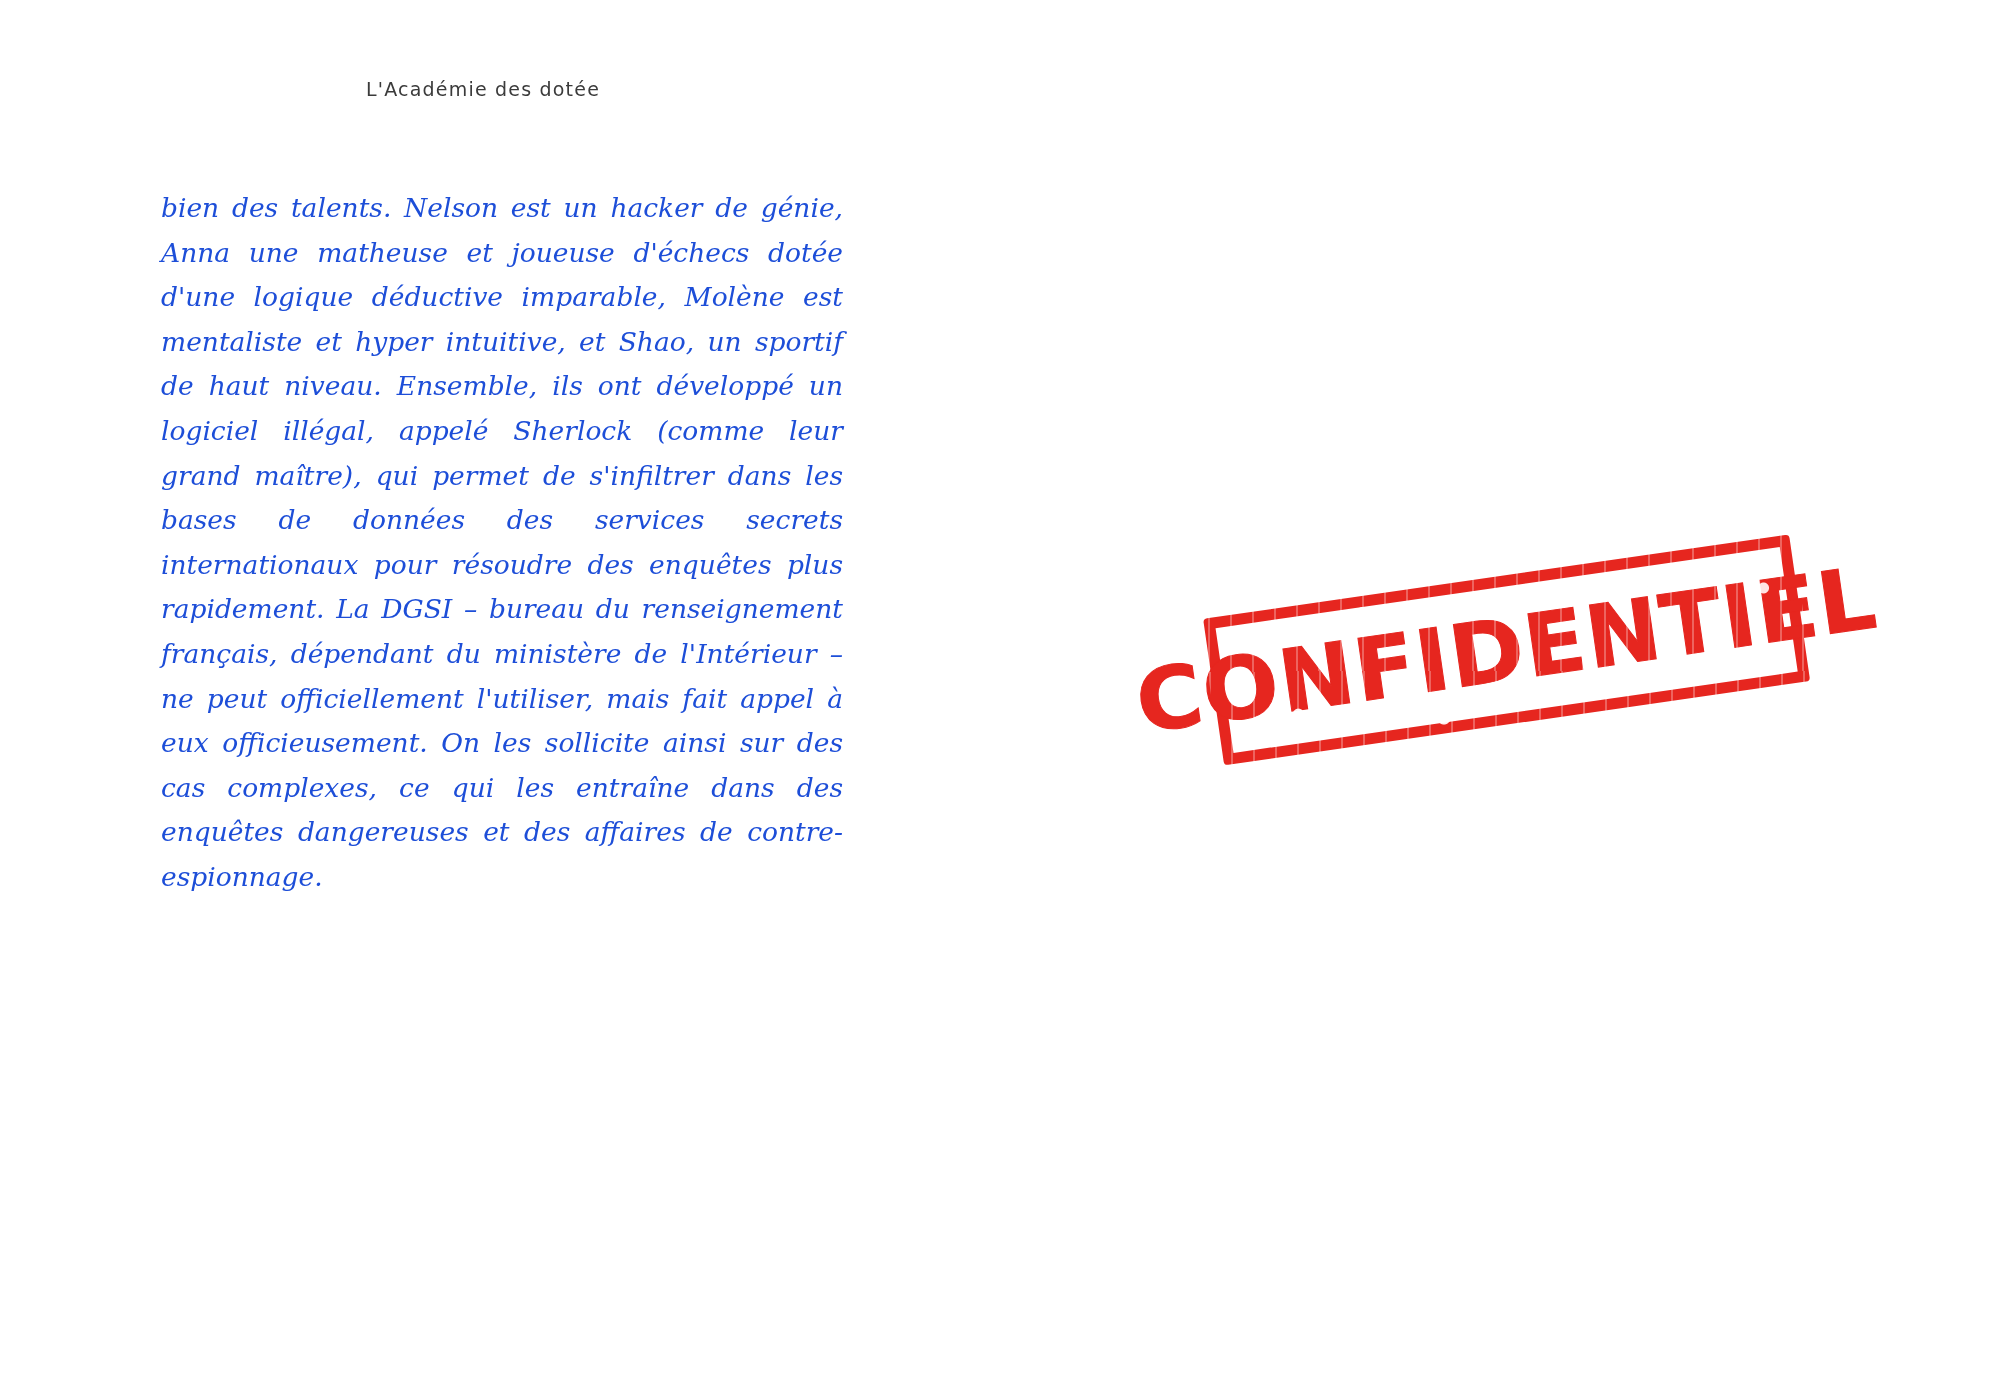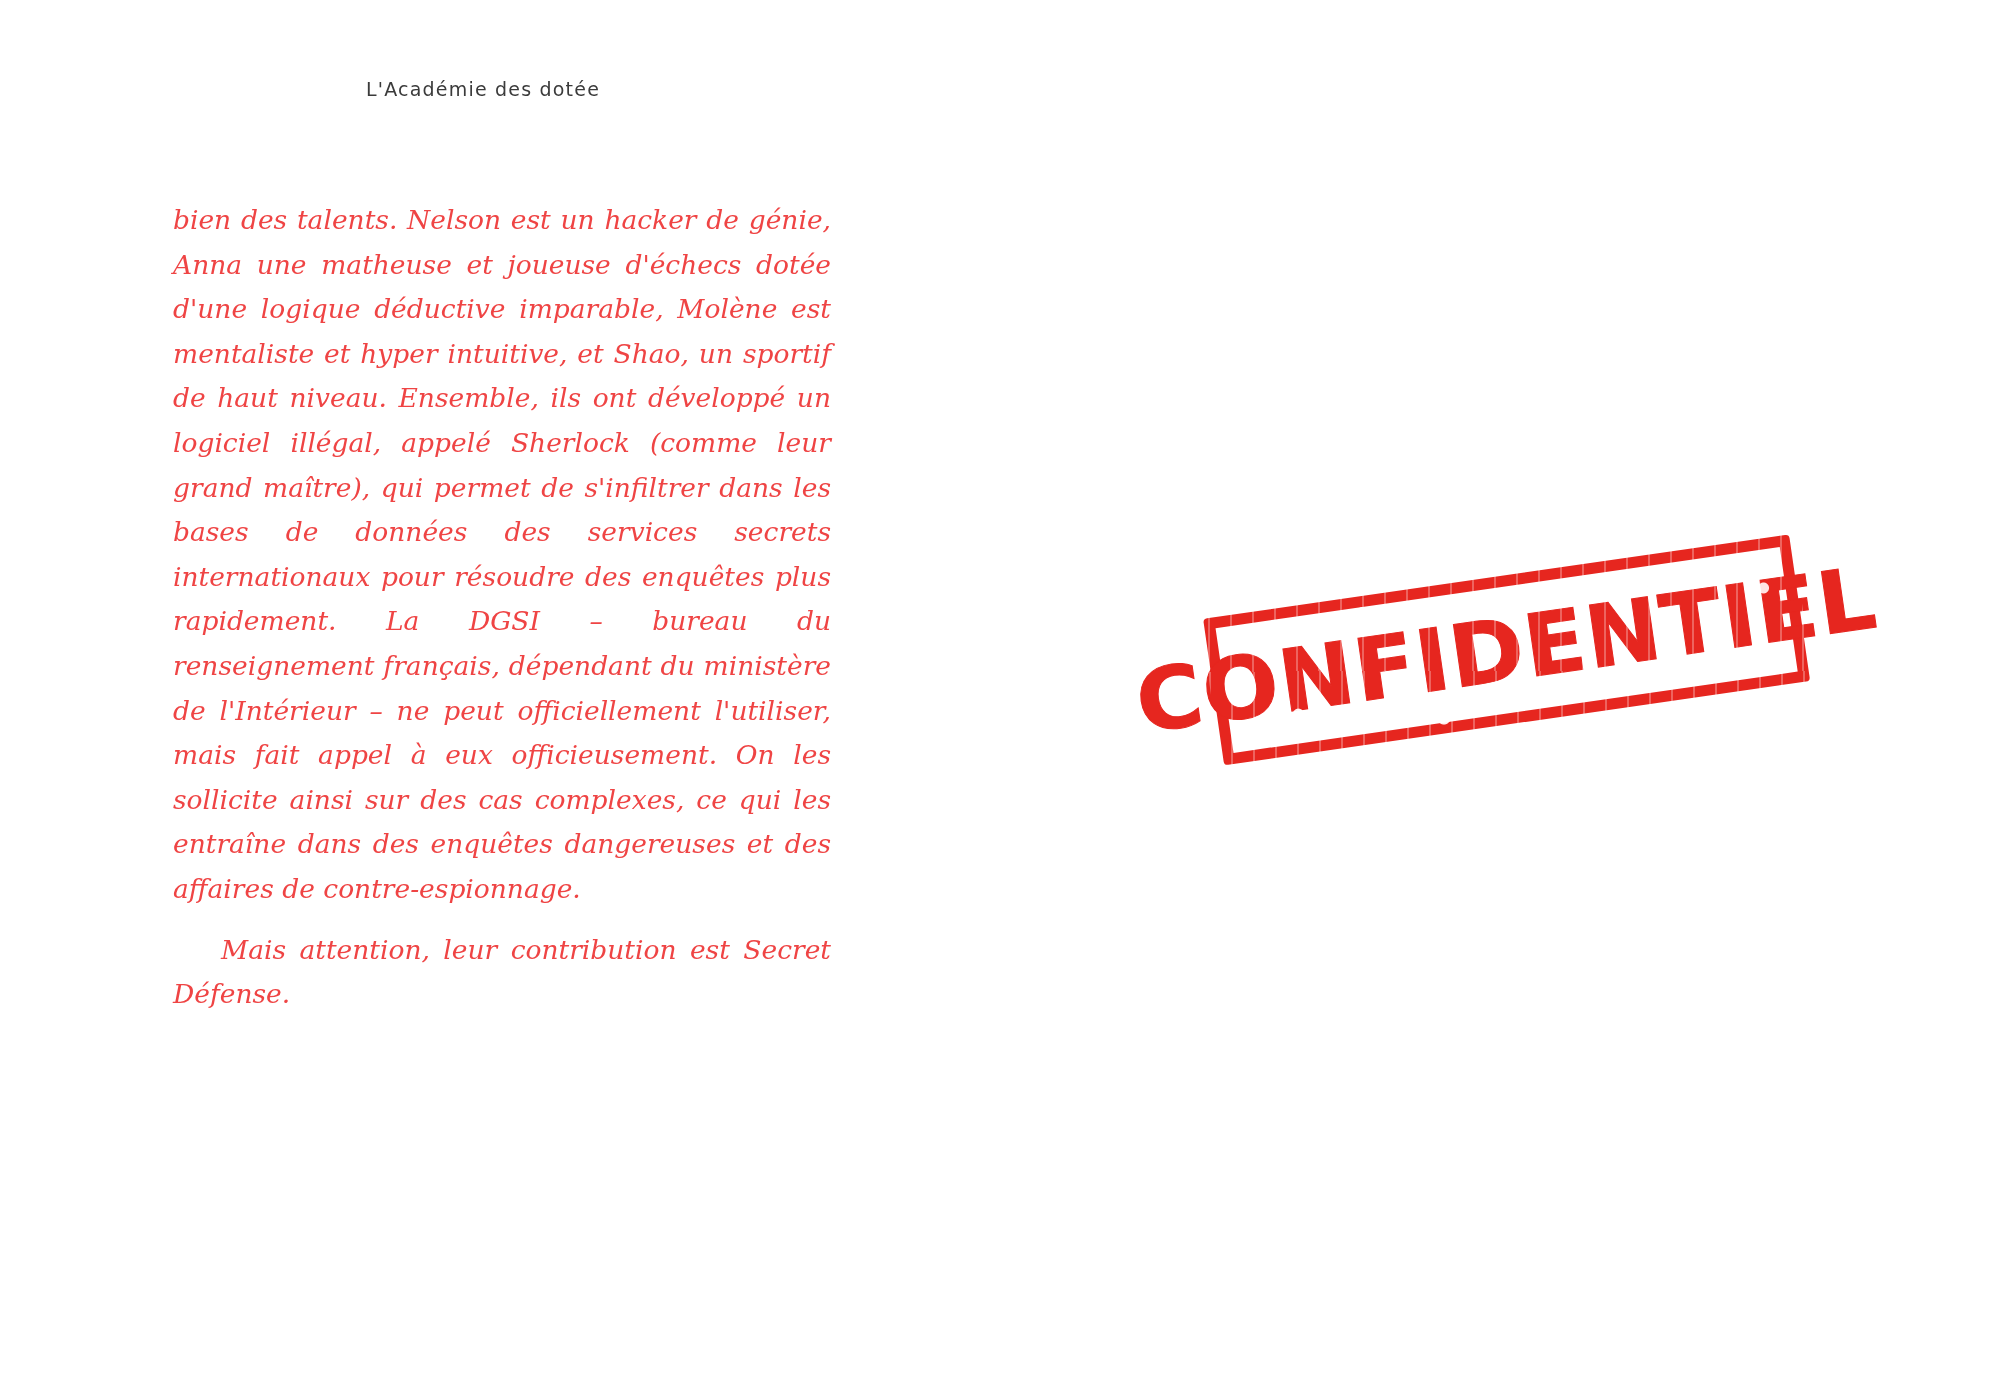--- a/index.html
+++ b/index.html
@@ -49,8 +49,8 @@
     line-height: 44.6px;
     text-align: justify;
     text-justify: inter-word;
-    color: #ef4444;
-    margin: 16px;
+    color: #1d4ed8;
+    margin: 4px;
     hyphens: none;
   }
   .para + .para {

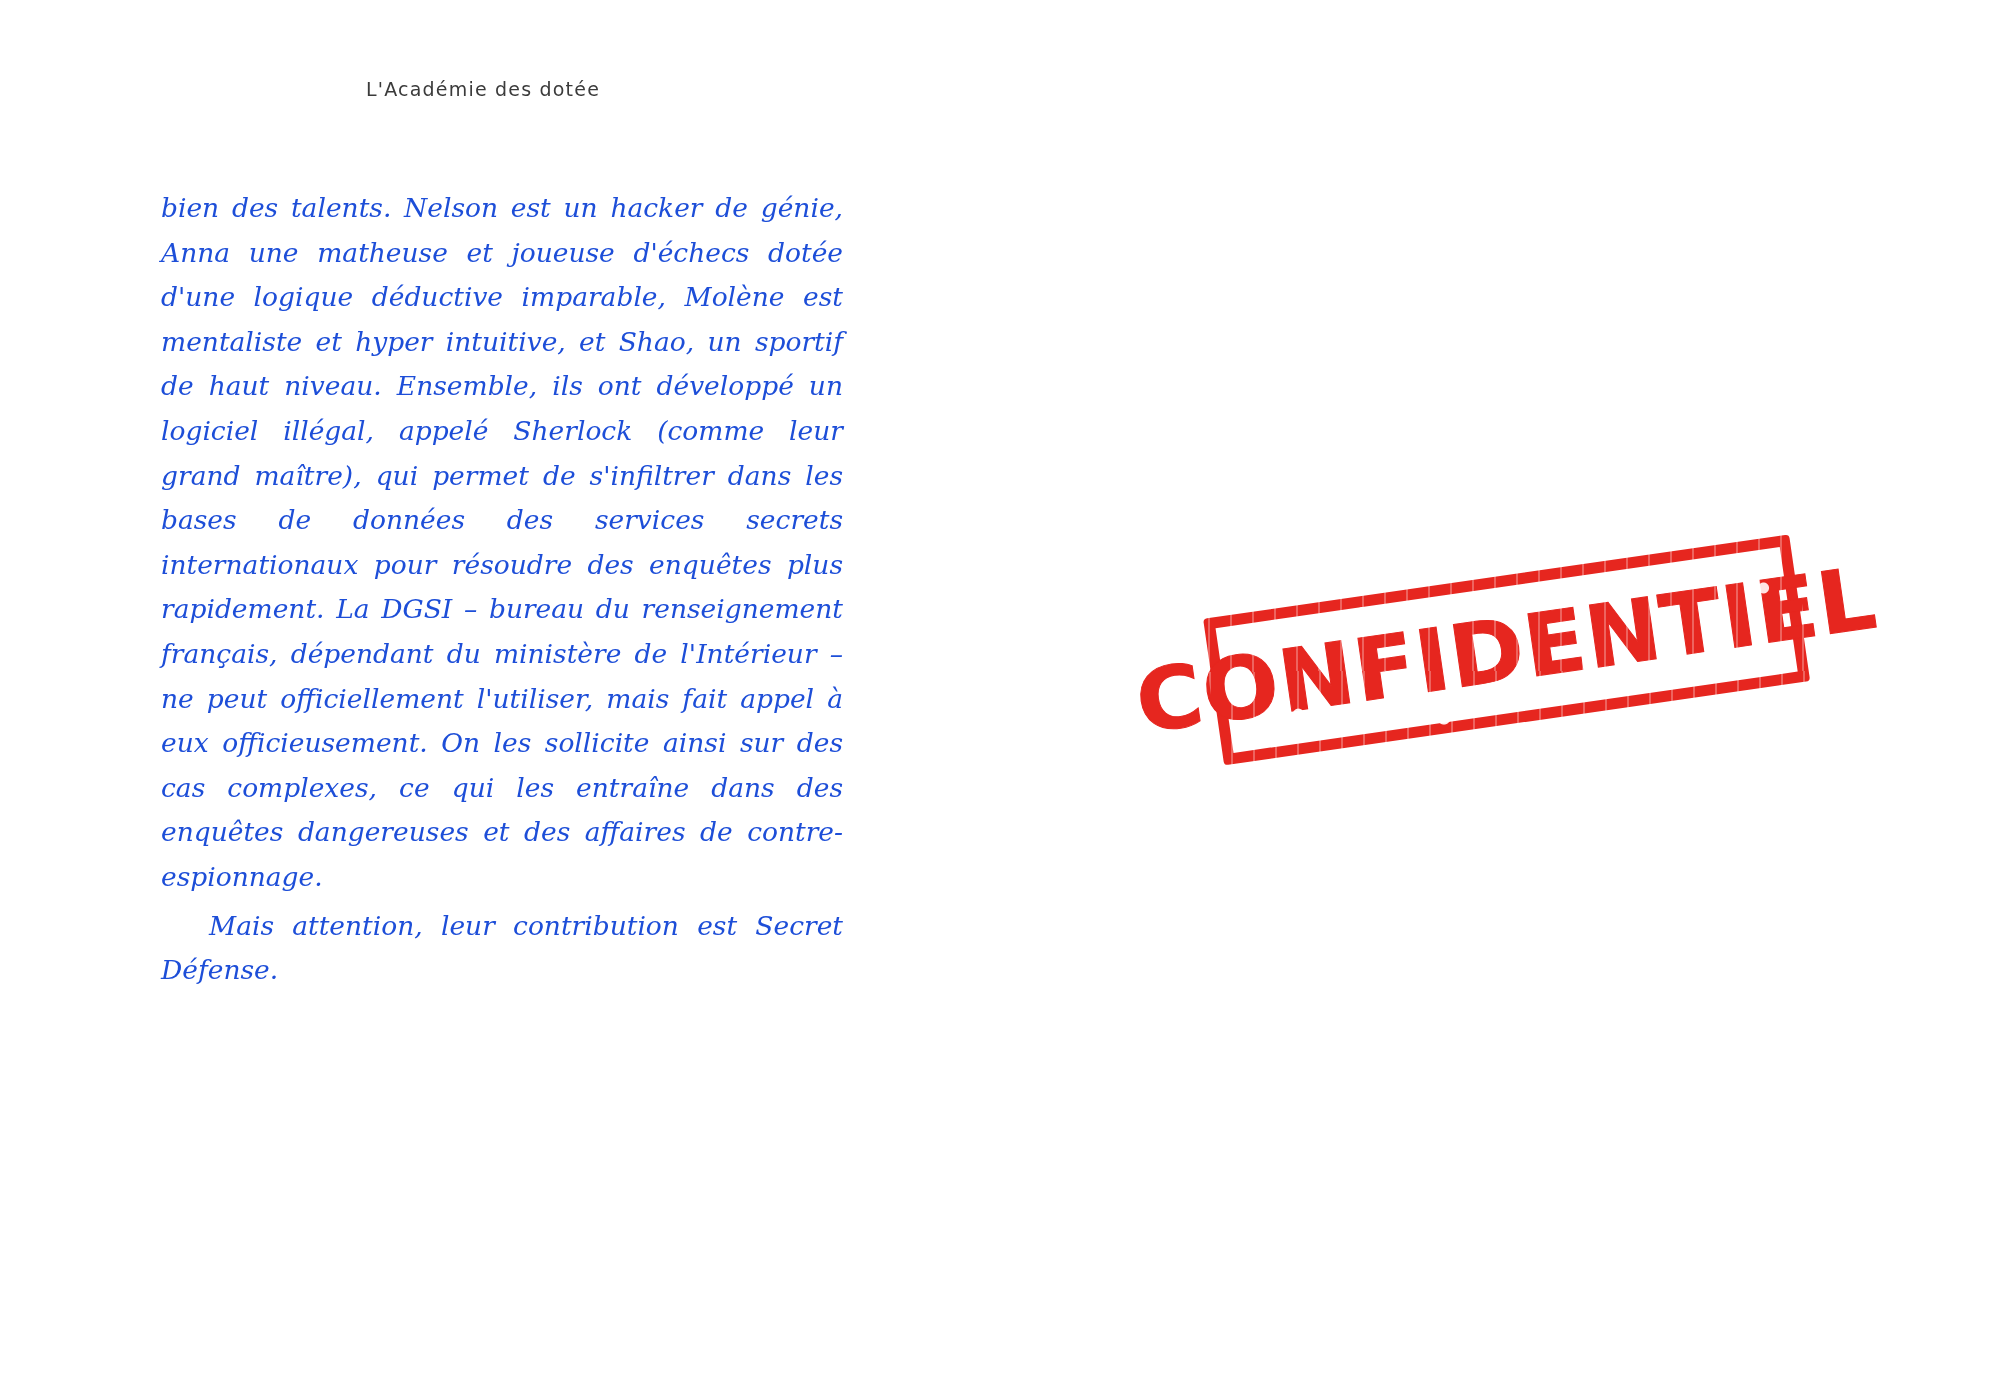--- a/index.html
+++ b/index.html
@@ -128,7 +128,6 @@
 
   <div class="text-column">
     <p class="para">bien des talents. Nelson est un hacker de génie, Anna une matheuse et joueuse d'échecs dotée d'une logique déductive imparable, Molène est mentaliste et hyper intuitive, et Shao, un sportif de haut niveau. Ensemble, ils ont développé un logiciel illégal, appelé Sherlock (comme leur grand maître), qui permet de s'infiltrer dans les bases de données des services secrets internationaux pour résoudre des enquêtes plus rapidement. La DGSI – bureau du renseignement français, dépendant du ministère de l'Intérieur – ne peut officiellement l'utiliser, mais fait appel à eux officieusement. On les sollicite ainsi sur des cas complexes, ce qui les entraîne dans des enquêtes dangereuses et des affaires de contre-espionnage.</p>
-    <p class="para">Mais attention, leur contribution est Secret Défense.</p>
   </div>
 
   <div class="stamp-wrap">

